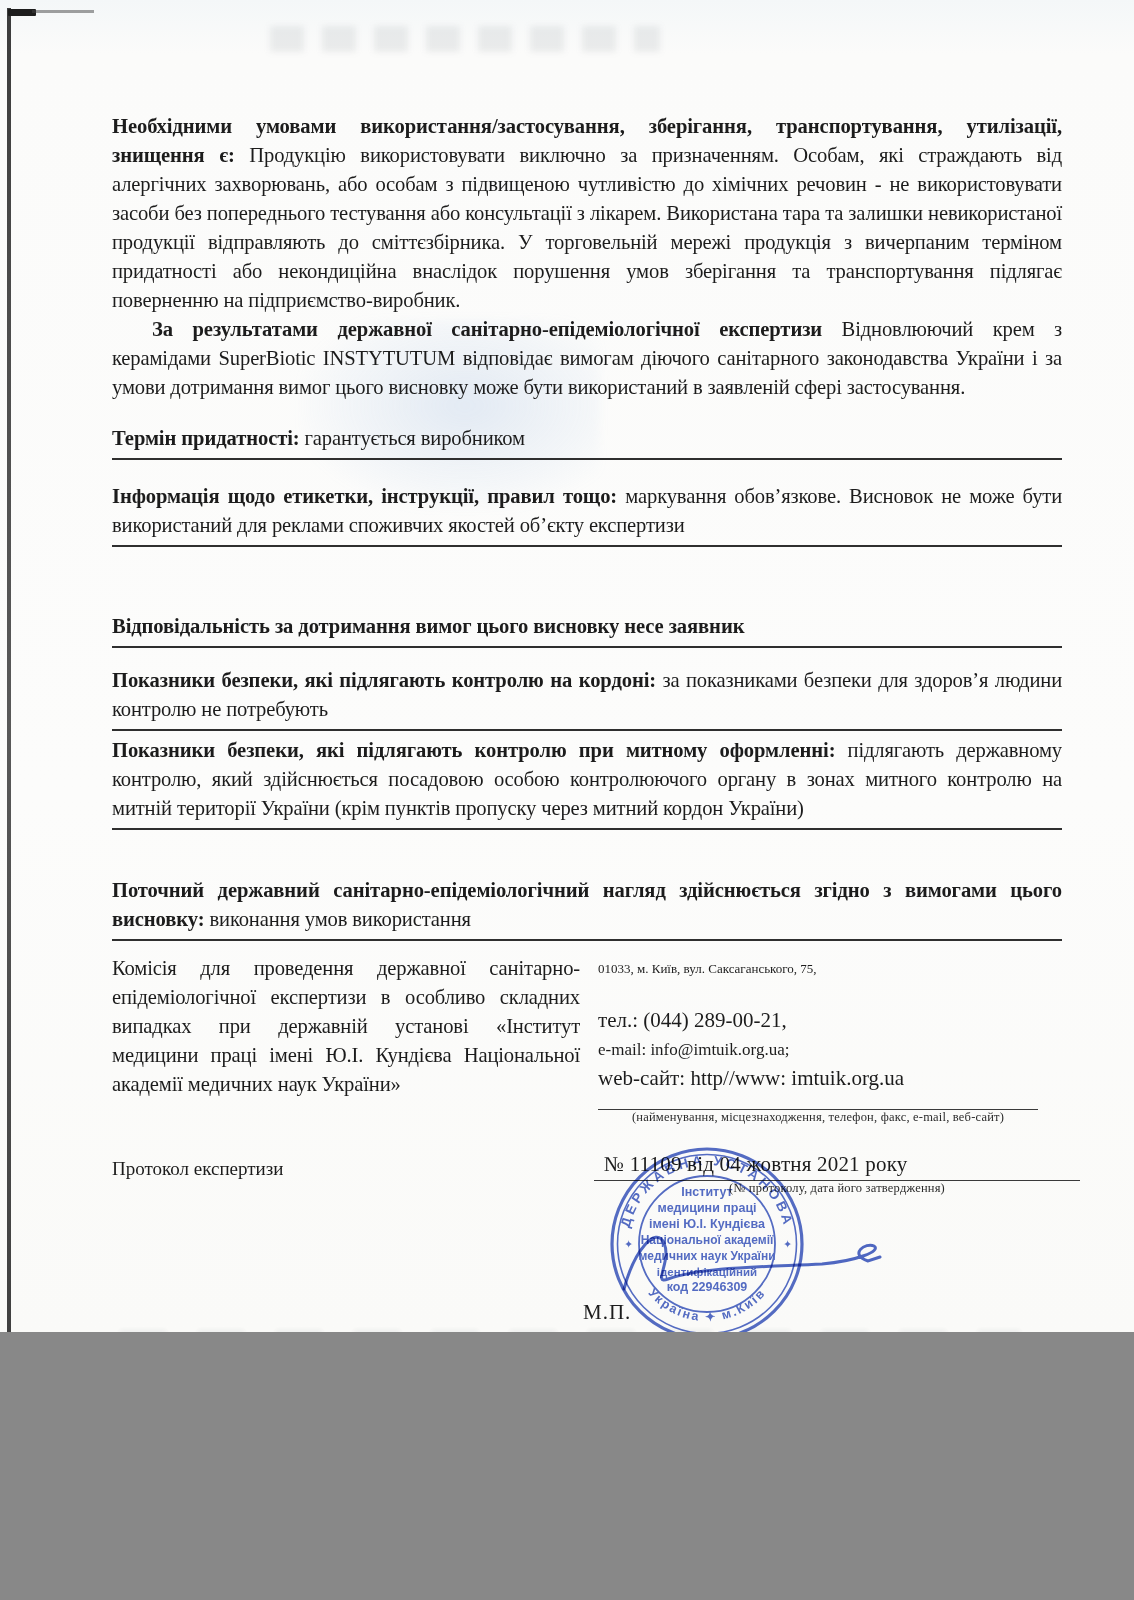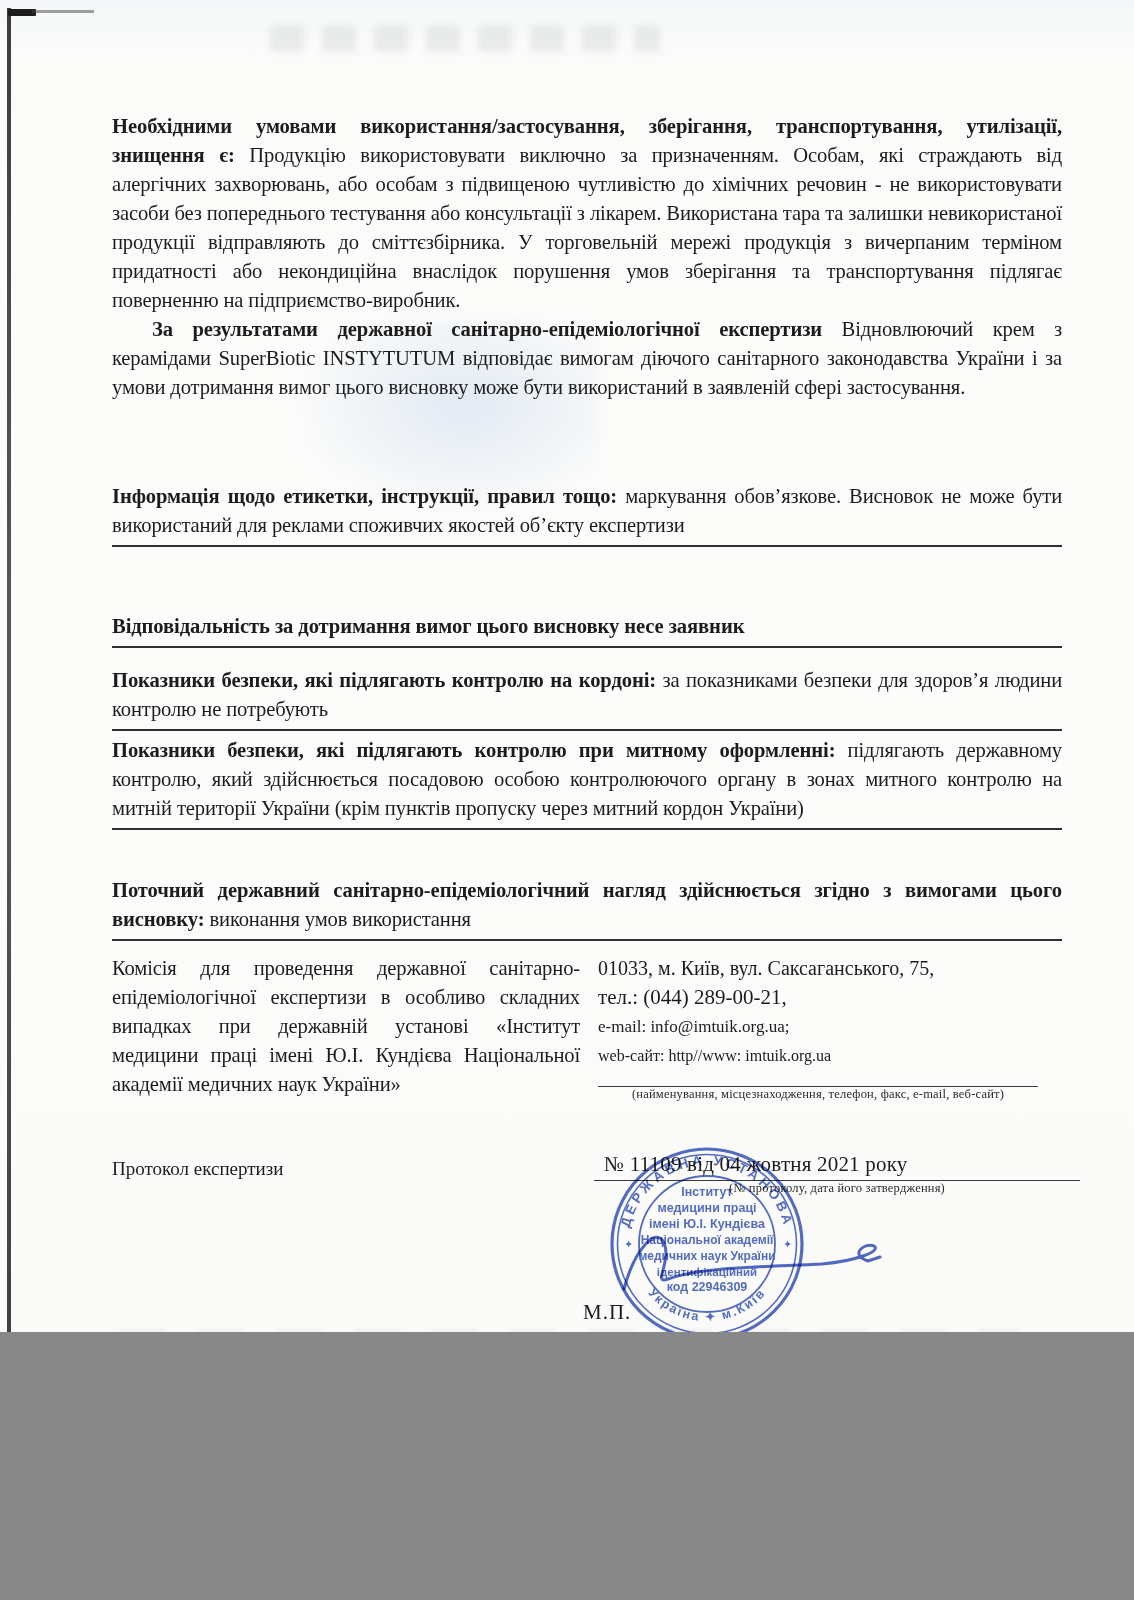--- a/index.html
+++ b/index.html
@@ -68,6 +68,7 @@
     <p class="body indent"><b>За результатами державної санітарно-епідеміологічної експертизи</b><span> Відновлюючий крем з керамідами SuperBiotic INSTYTUTUM відповідає вимогам діючого санітарного законодавства України і за умови дотримання вимог цього висновку може бути використаний в заявленій сфері застосування.</span></p>
   </div>
 
+  <div class="abs section" style="top:424px;"><b>Термін придатності:</b><span> гарантується виробником</span></div>
   <div class="abs section" style="top:482px;"><b>Інформація щодо етикетки, інструкції, правил тощо:</b><span> маркування обов’язкове. Висновок не може бути використаний для реклами споживчих якостей об’єкту експертизи</span></div>
   <div class="abs section" style="top:612px;"><b>Відповідальність за дотримання вимог цього висновку несе заявник</b><span></span></div>
   <div class="abs section" style="top:666px;"><b>Показники безпеки, які підлягають контролю на кордоні:</b><span> за показниками безпеки для здоров’я людини контролю не потребують</span></div>

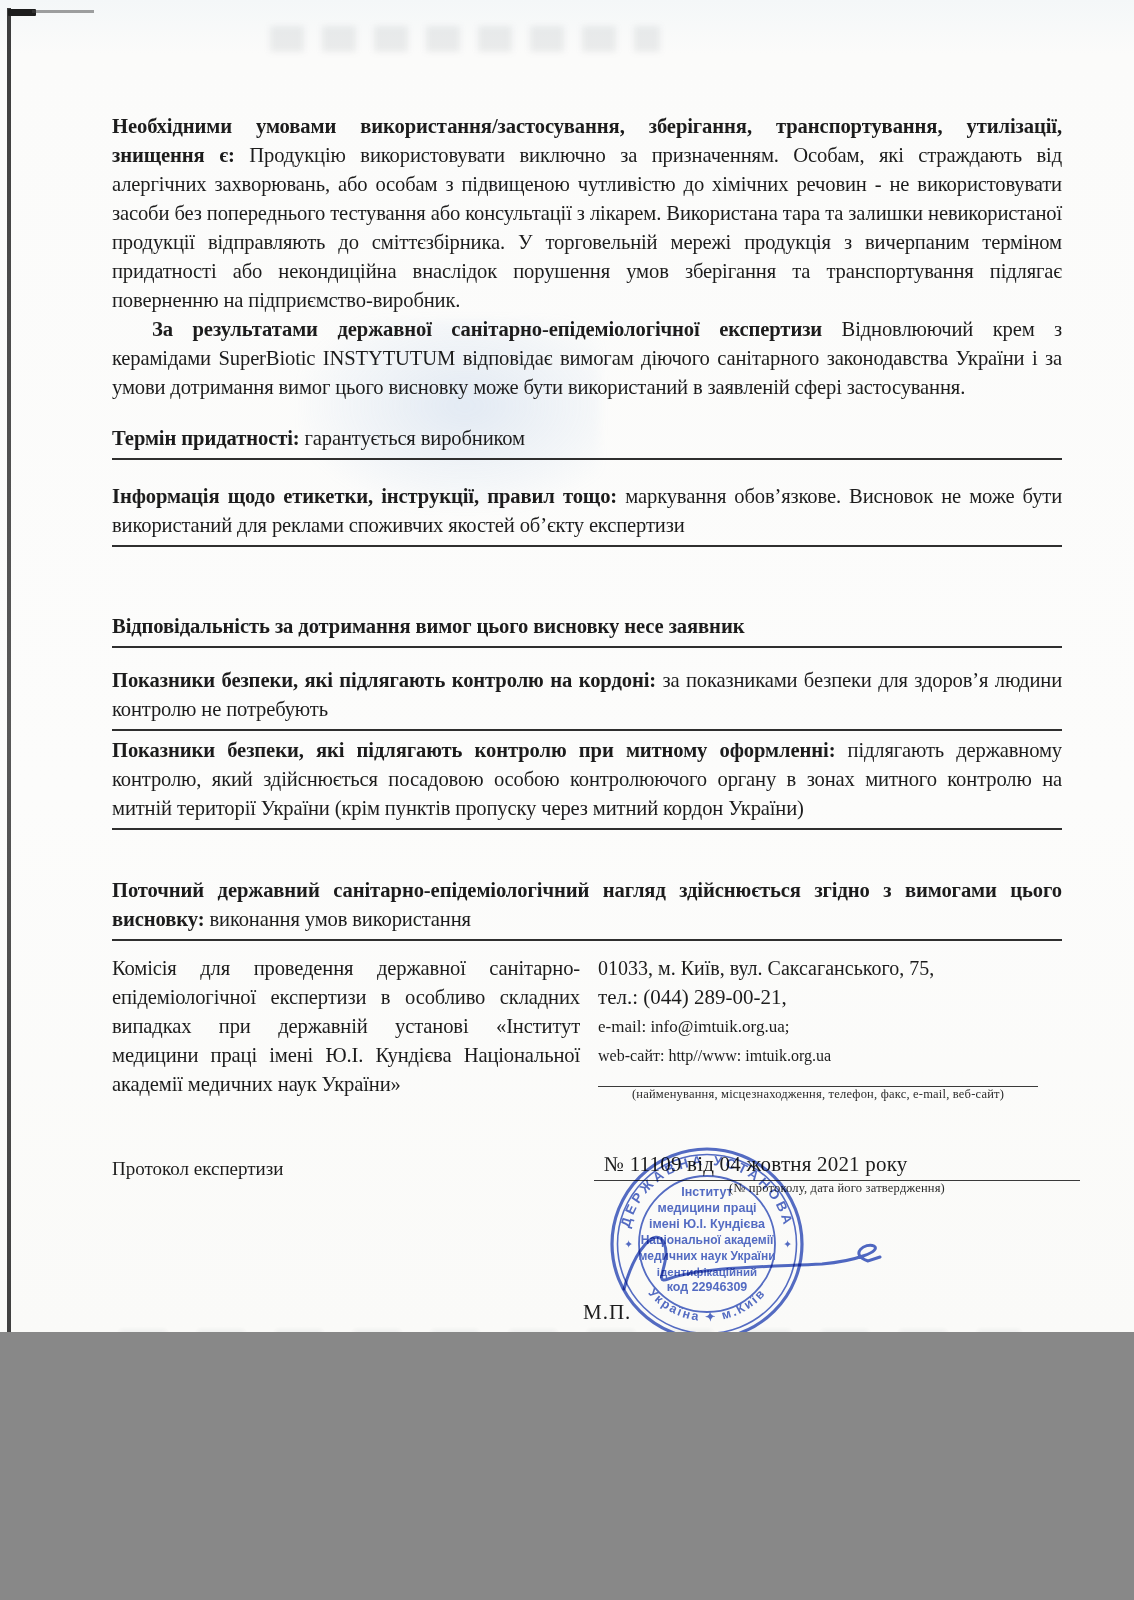--- a/index.html
+++ b/index.html
@@ -80,7 +80,7 @@
       <p class="body">Комісія для проведення державної санітарно-епідеміологічної експертизи в особливо складних випадках при державній установі «Інститут медицини праці імені Ю.І. Кундієва Національної академії медичних наук України»</p>
     </div>
     <div class="col-right">
-      <div class="line" style="font-size:20px;line-height:29px;">01033, м. Київ, вул. Саксаганського, 75,</div>
+      <div class="line" style="font-size:13px;line-height:29px;">01033, м. Київ, вул. Саксаганського, 75,</div>
       <div class="line" style="font-size:21px;line-height:29px;">тел.: (044) 289-00-21,</div>
       <div class="line" style="font-size:17px;line-height:29px;">e-mail: info@imtuik.org.ua;</div>
       <div class="line" style="font-size:16px;line-height:29px;">web-сайт: http//www: imtuik.org.ua</div>

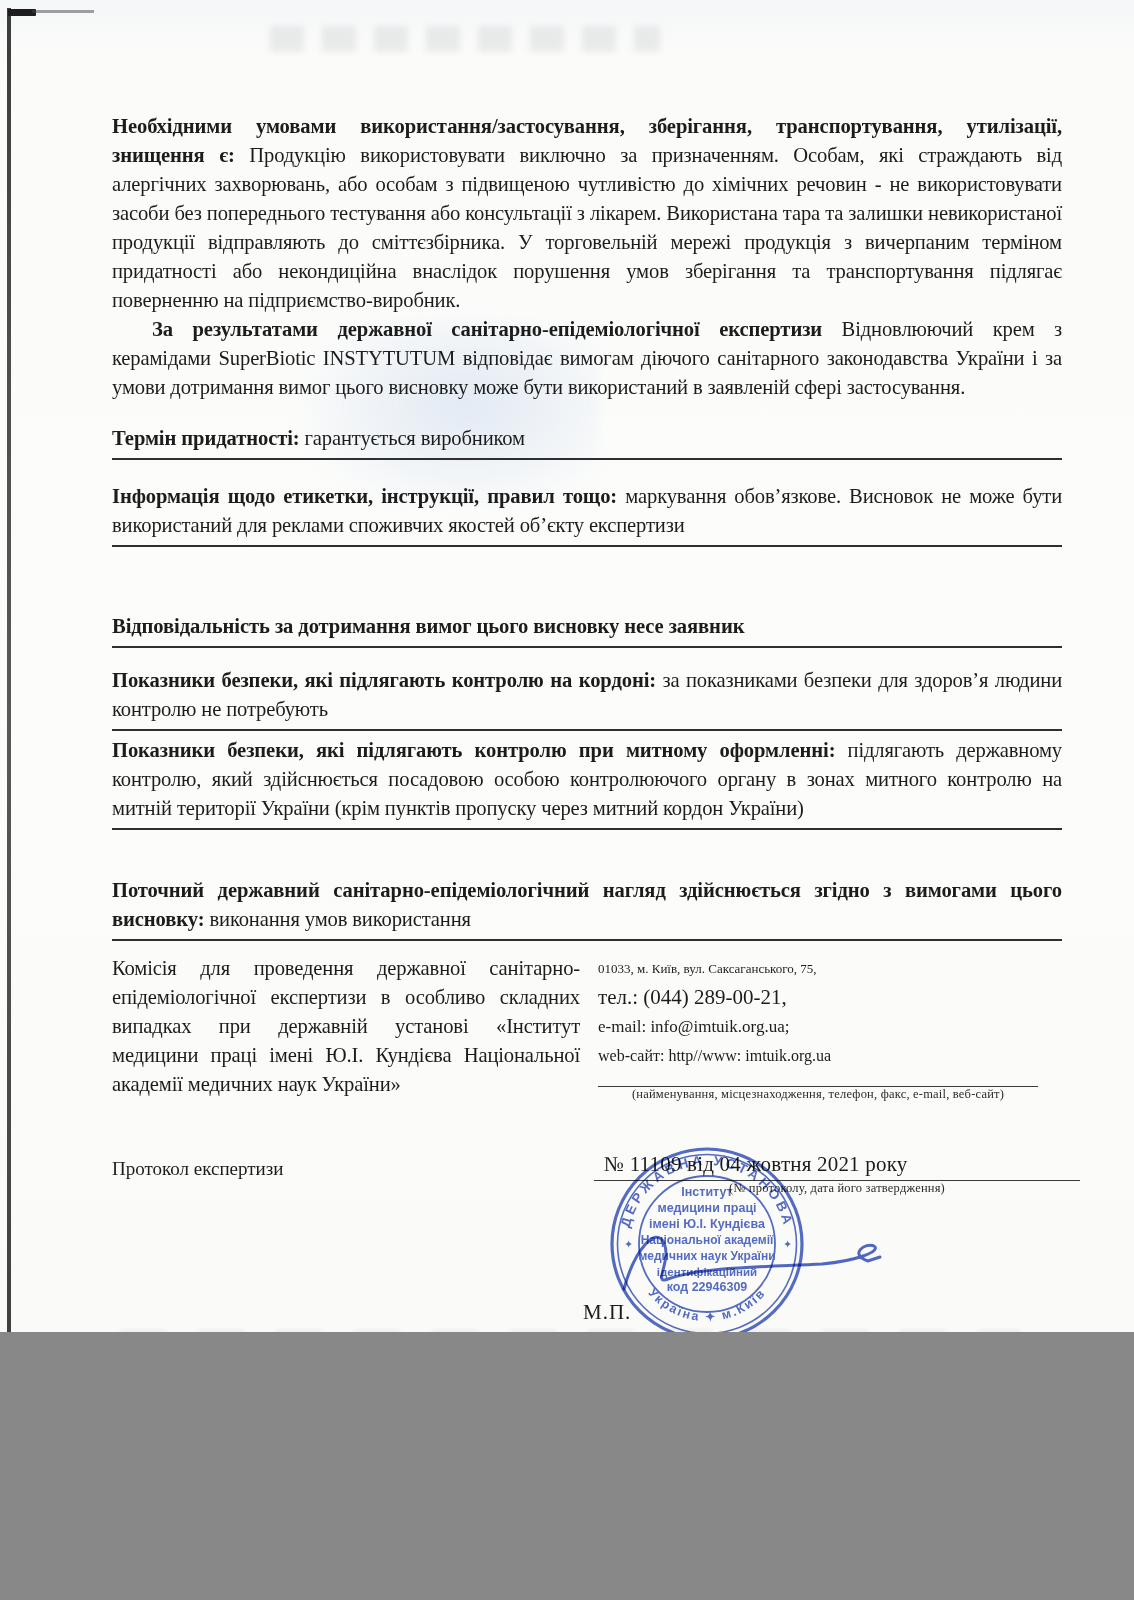--- a/index.html
+++ b/index.html
@@ -81,7 +81,7 @@
     </div>
     <div class="col-right">
       <div class="line" style="font-size:13px;line-height:29px;">01033, м. Київ, вул. Саксаганського, 75,</div>
-      <div class="line" style="font-size:21px;line-height:29px;">тел.: (044) 289-00-21,</div>
+      <div class="line" style="font-size:21px;line-height:29px;margin-top:23px;">тел.: (044) 289-00-21,</div>
       <div class="line" style="font-size:17px;line-height:29px;">e-mail: info@imtuik.org.ua;</div>
       <div class="line" style="font-size:16px;line-height:29px;">web-сайт: http//www: imtuik.org.ua</div>
       <div class="underrule" style="margin-top:16px;width:440px;"></div>

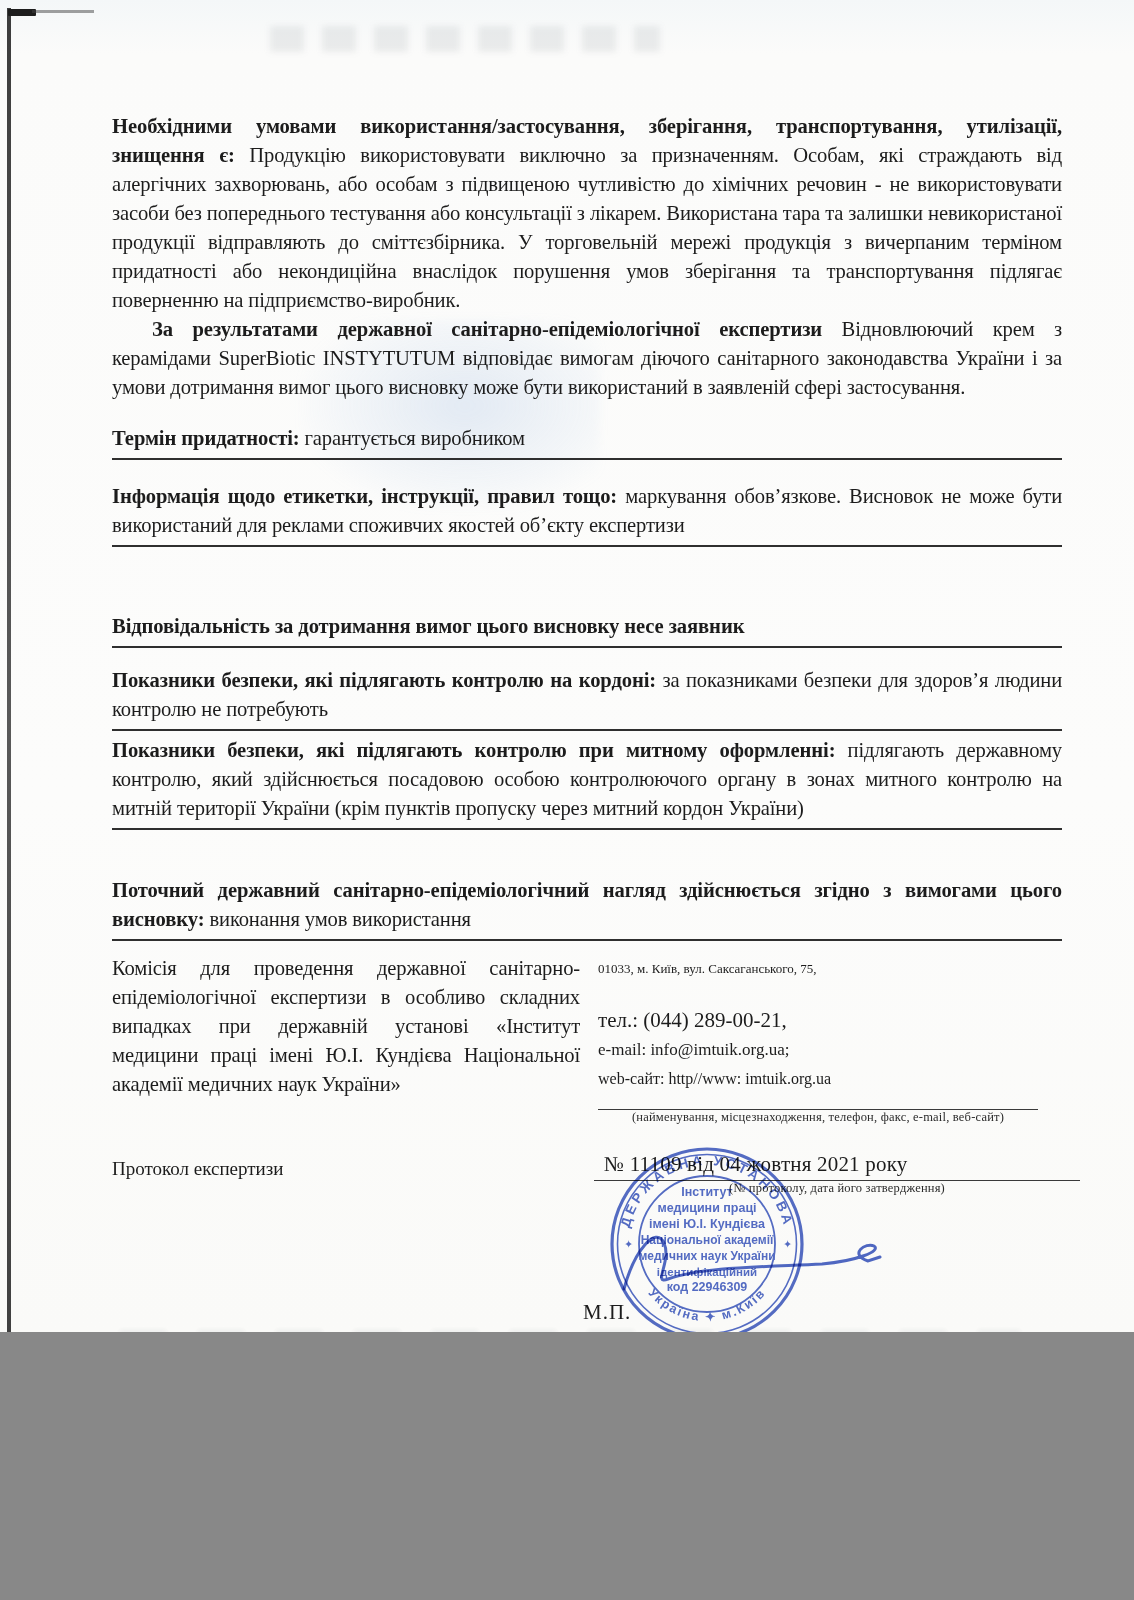--- a/index.html
+++ b/index.html
@@ -83,7 +83,7 @@
       <div class="line" style="font-size:13px;line-height:29px;">01033, м. Київ, вул. Саксаганського, 75,</div>
       <div class="line" style="font-size:21px;line-height:29px;margin-top:23px;">тел.: (044) 289-00-21,</div>
       <div class="line" style="font-size:17px;line-height:29px;">e-mail: info@imtuik.org.ua;</div>
-      <div class="line" style="font-size:16px;line-height:29px;">web-сайт: http//www: imtuik.org.ua</div>
+      <div class="line" style="font-size:21px;line-height:29px;">web-сайт: http//www: imtuik.org.ua</div>
       <div class="underrule" style="margin-top:16px;width:440px;"></div>
       <div class="cap" style="width:440px;">(найменування, місцезнаходження, телефон, факс, e-mail, веб-сайт)</div>
     </div>

